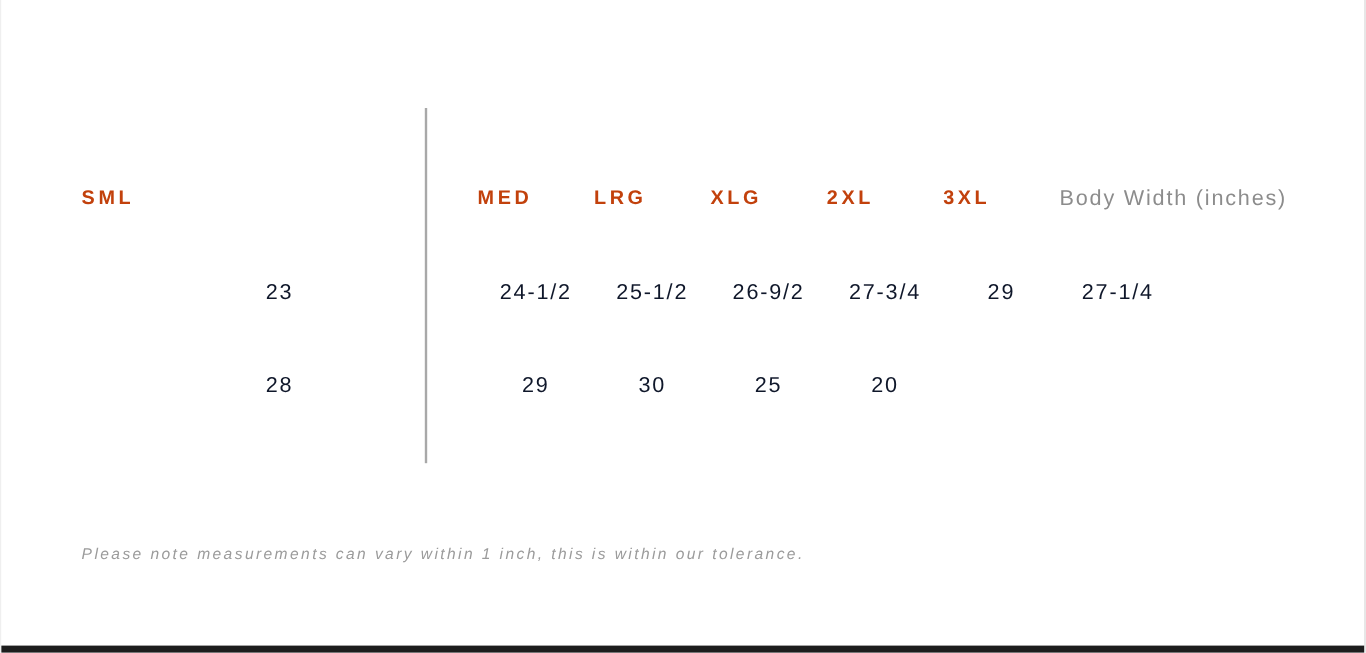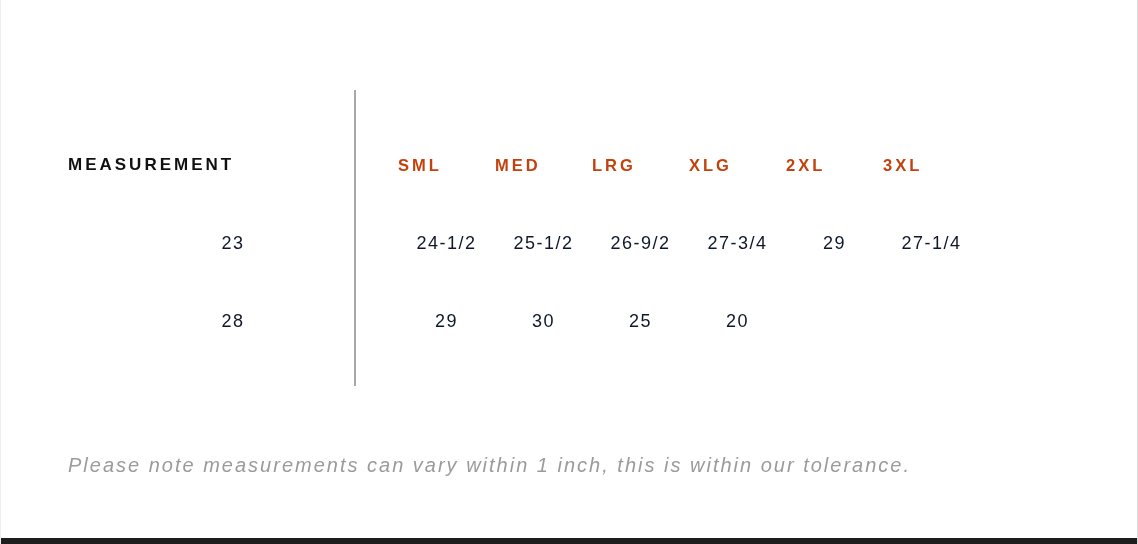--- a/index.html
+++ b/index.html
@@ -95,7 +95,6 @@
 
   <div class="size-table">
 
-    <div class="cell head-label">MEASUREMENT</div>
     <div class="cell size-head">SML</div>
     <div class="cell size-head">MED</div>
     <div class="cell size-head">LRG</div>

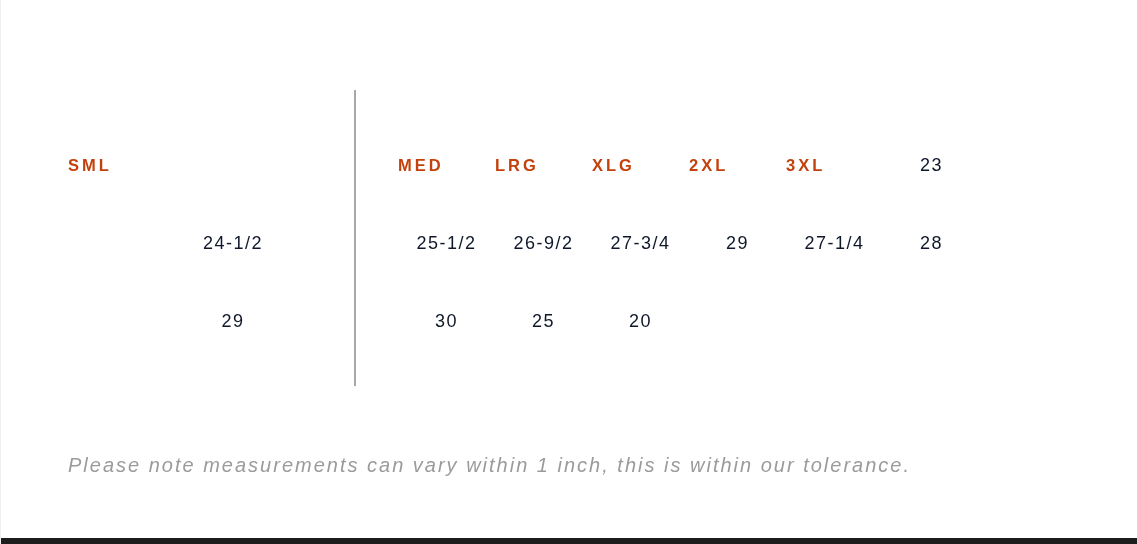--- a/index.html
+++ b/index.html
@@ -102,6 +102,7 @@
     <div class="cell size-head">2XL</div>
     <div class="cell size-head">3XL</div>
 
+    <div class="cell row-label">Body Width (inches)</div>
     <div class="cell value">23</div>
     <div class="cell value">24-1/2</div>
     <div class="cell value">25-1/2</div>

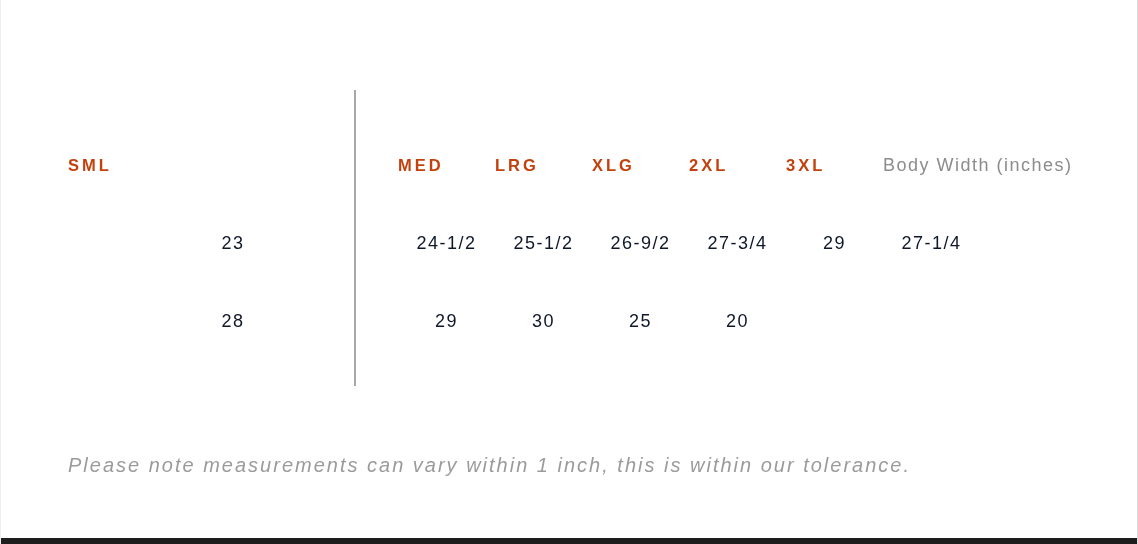--- a/index.html
+++ b/index.html
@@ -70,7 +70,7 @@
     position: absolute;
     left: 67px;
     top: 454px;
-    font-size: 20px;
+    font-size: 13px;
     font-style: italic;
     color: #9b9b9b;
     letter-spacing: 2px;

